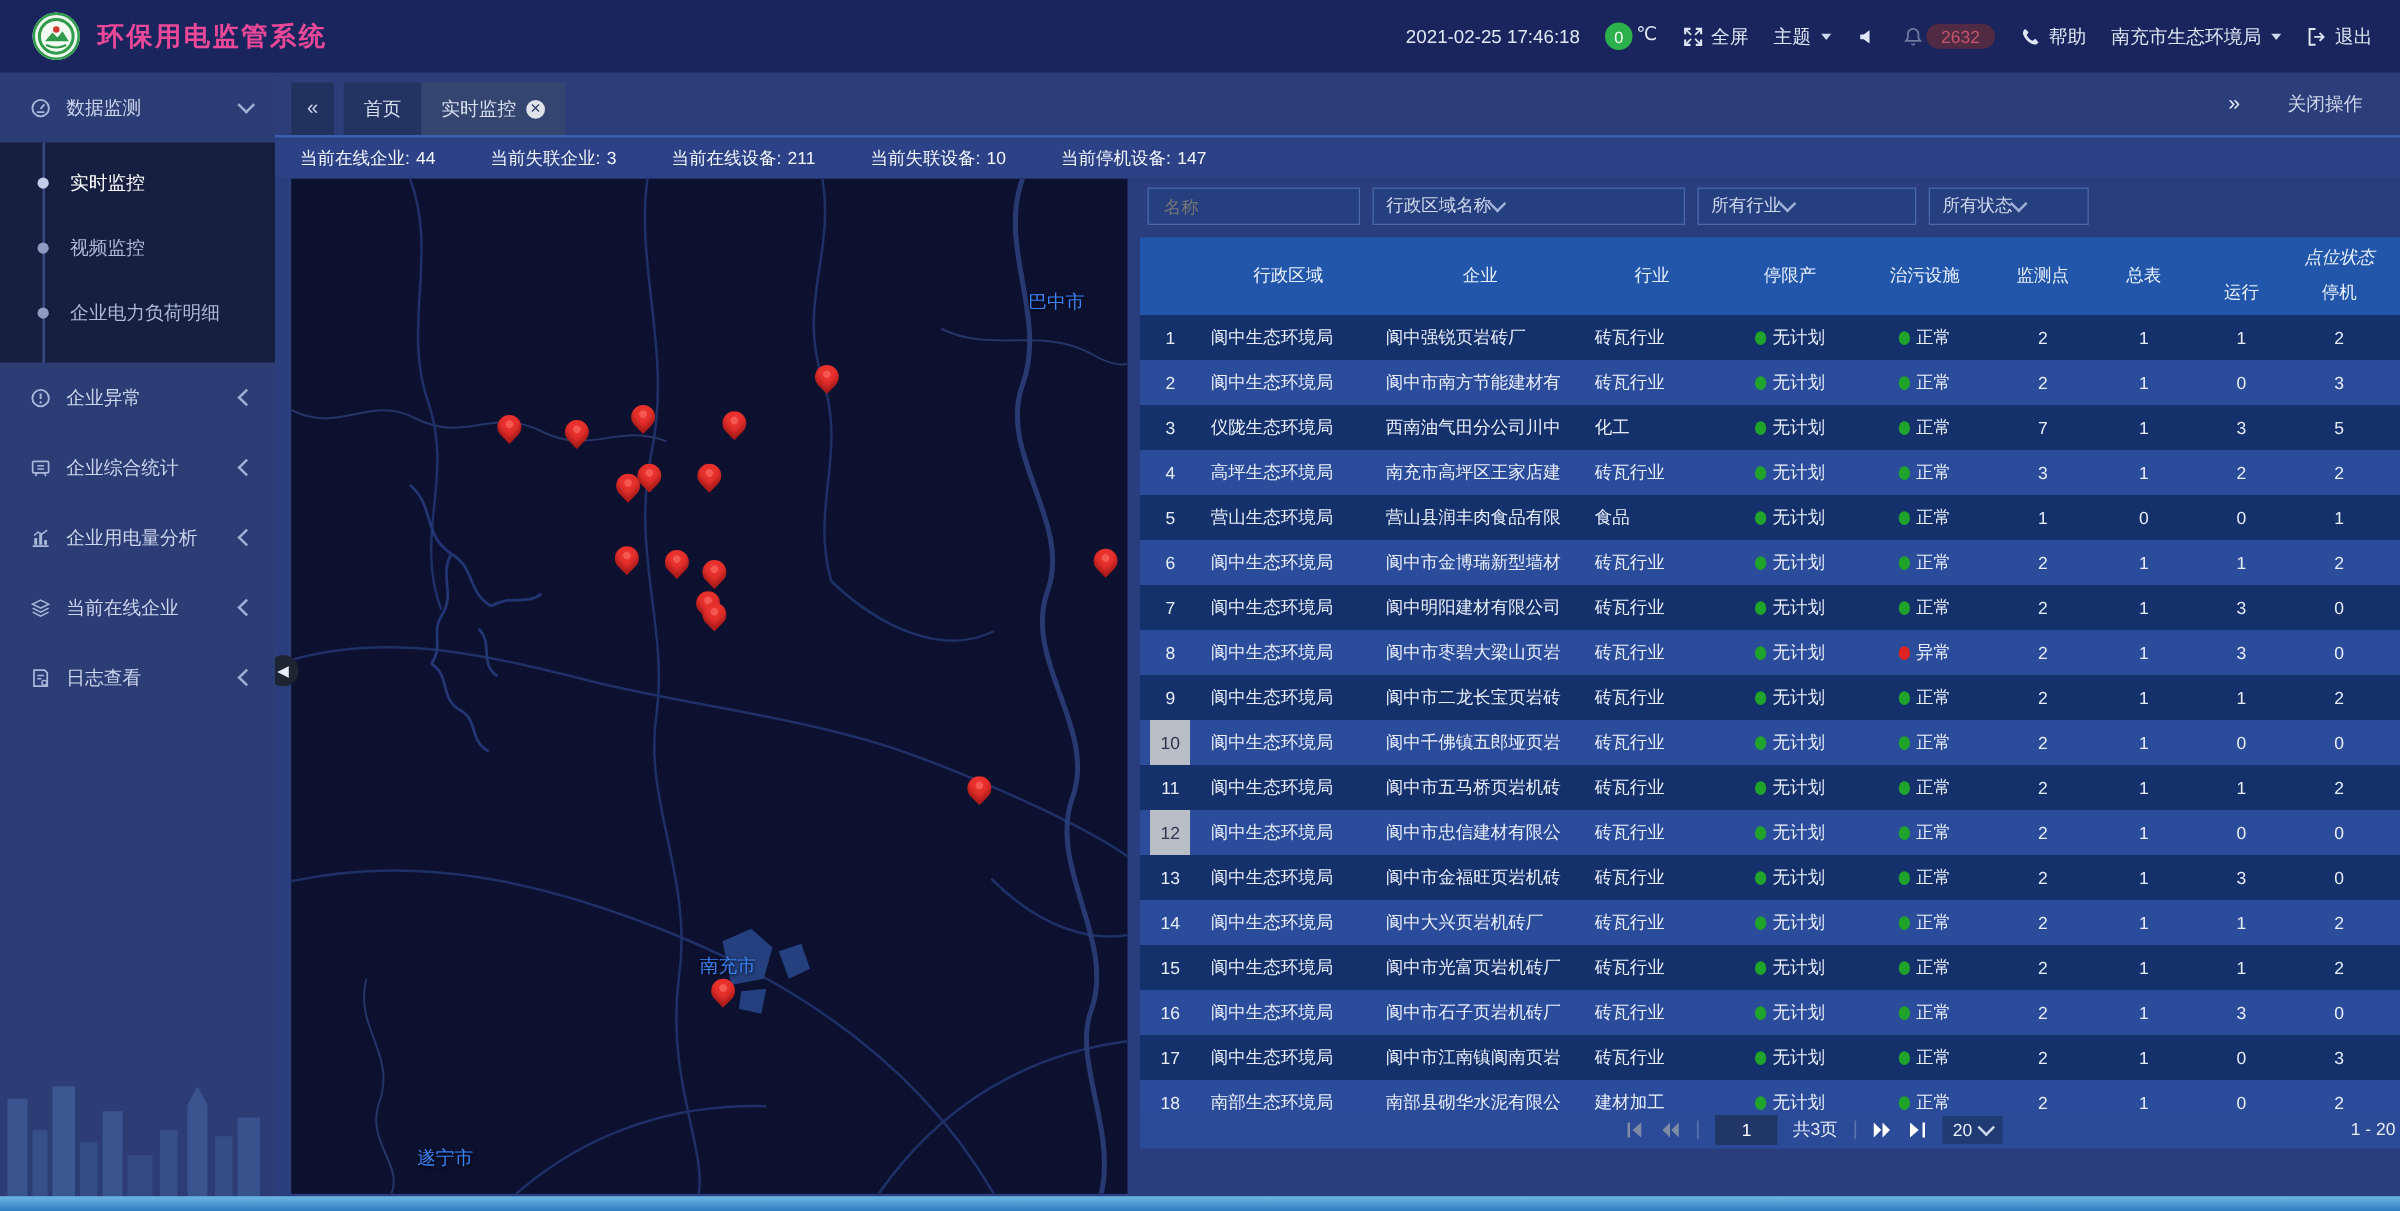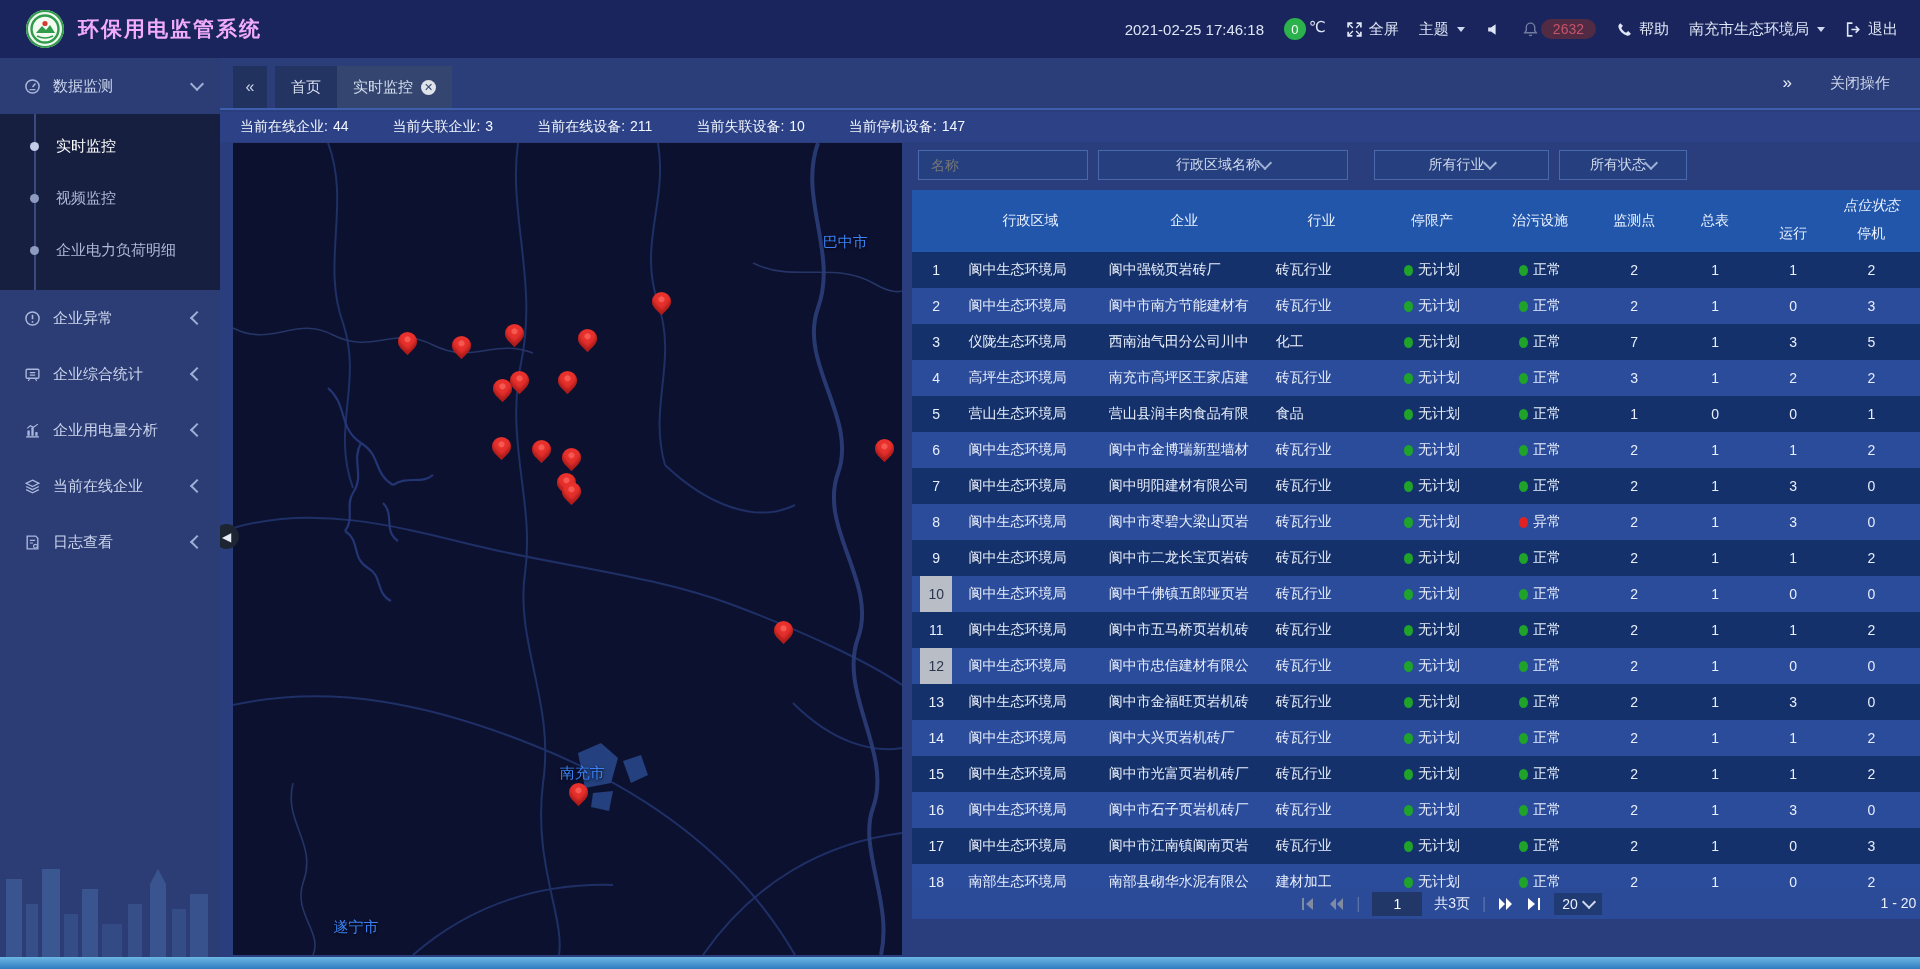--- a/index.html
+++ b/index.html
@@ -13,7 +13,7 @@
   .brand{display:flex;align-items:center;gap:14px;padding-left:26px;}
   .logo{width:38px;height:38px;border-radius:50%;background:#eef7ee;display:flex;align-items:center;justify-content:center;
         box-shadow:0 0 0 2px #2f9b4b inset;}
-  .app-title{font-size:21px;font-weight:bold;color:#f0abfc;letter-spacing:2px;margin:0;}
+  .app-title{font-size:21px;font-weight:bold;color:#ec4899;letter-spacing:2px;margin:0;}
   .header-right{display:flex;align-items:center;gap:20px;padding-right:22px;font-size:15px;color:#dfe6f5;}
   .hbtn{display:flex;align-items:center;gap:6px;background:none;border:none;color:#dfe6f5;font-size:15px;cursor:pointer;
         font-family:inherit;padding:0;}

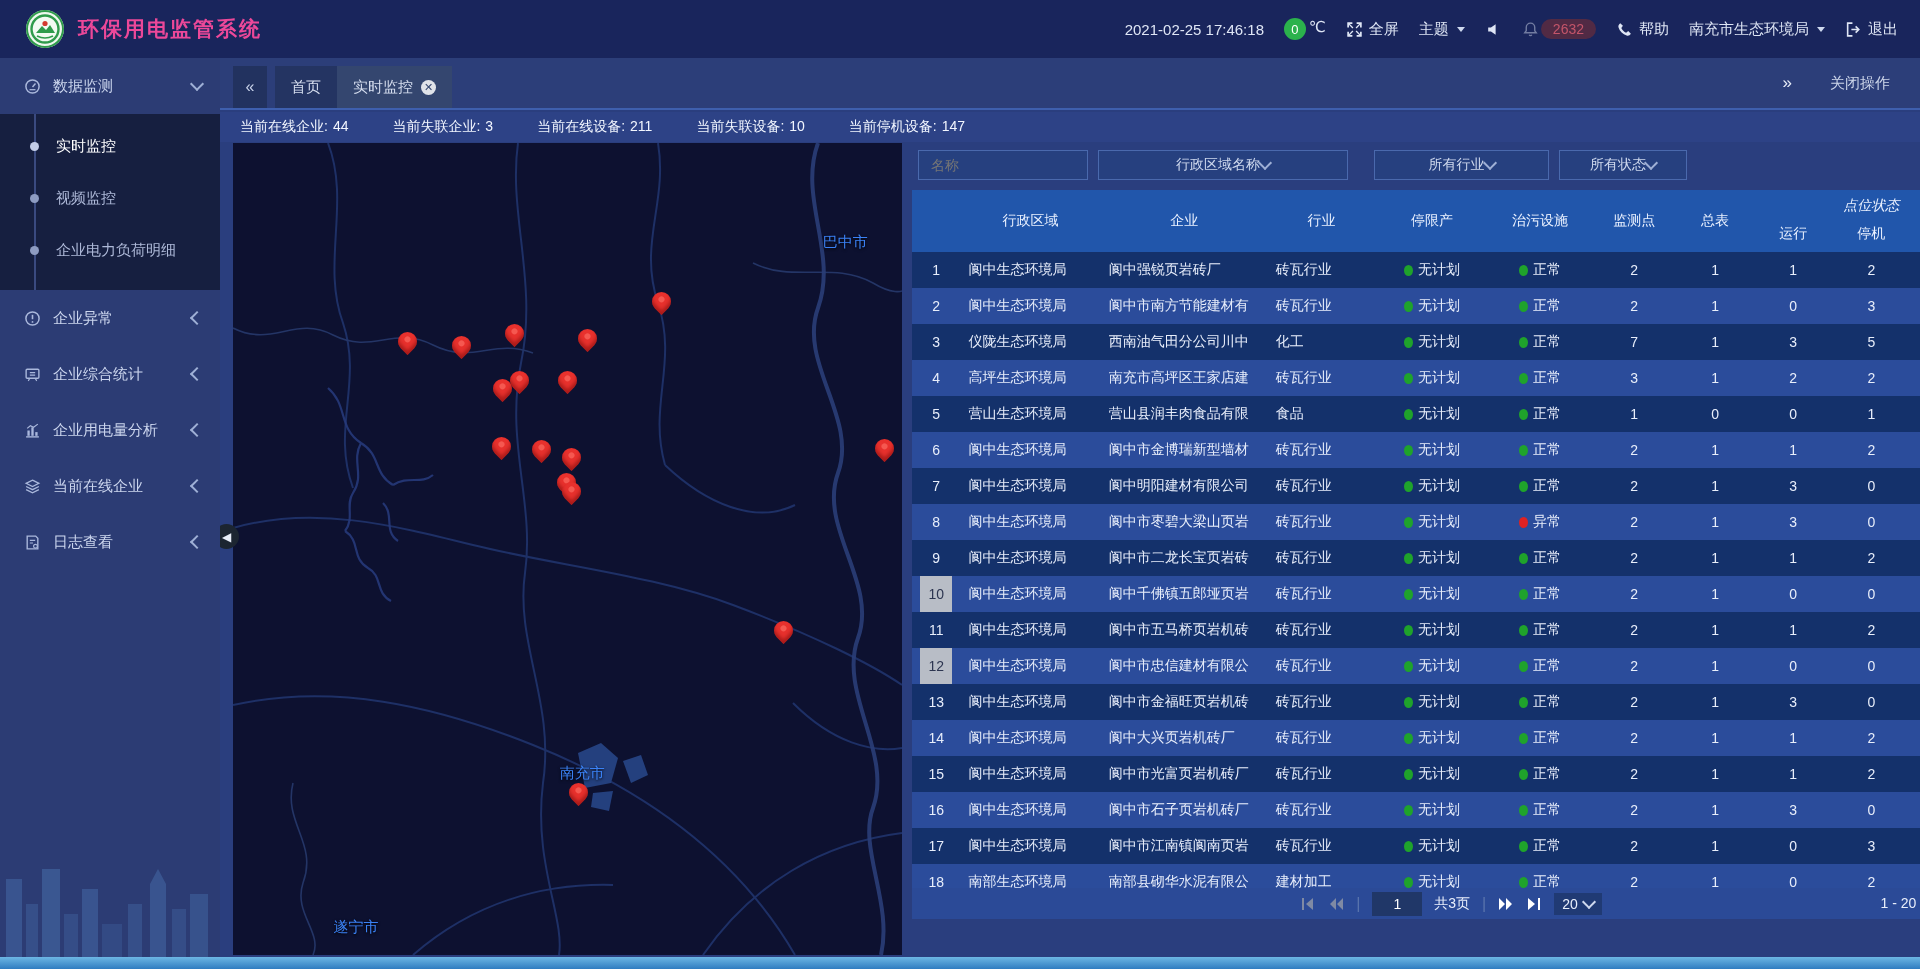--- a/index.html
+++ b/index.html
@@ -86,7 +86,7 @@
   .fbox{height:30px;background:#26407f;border:1px solid #4a69ad;display:flex;align-items:center;
         padding:0 10px;font-size:14px;color:#cfd9ee;box-sizing:border-box;}
   .fbox input{background:transparent;border:none;outline:none;color:#e8eefb;font-size:14px;width:100%;font-family:inherit;}
-  .fbox.select{justify-content:center;cursor:pointer;}
+  .fbox.select{justify-content:flex-start;cursor:pointer;}
   .fcaret{width:8px;height:8px;border-right:2px solid #9fb0d6;border-bottom:2px solid #9fb0d6;transform:rotate(45deg);margin-top:-4px;}
 
   :root{--cols:4.5% 13% 15.5% 10% 10.5% 9.5% 8% 7% 7.5% 7% 7.5%;}

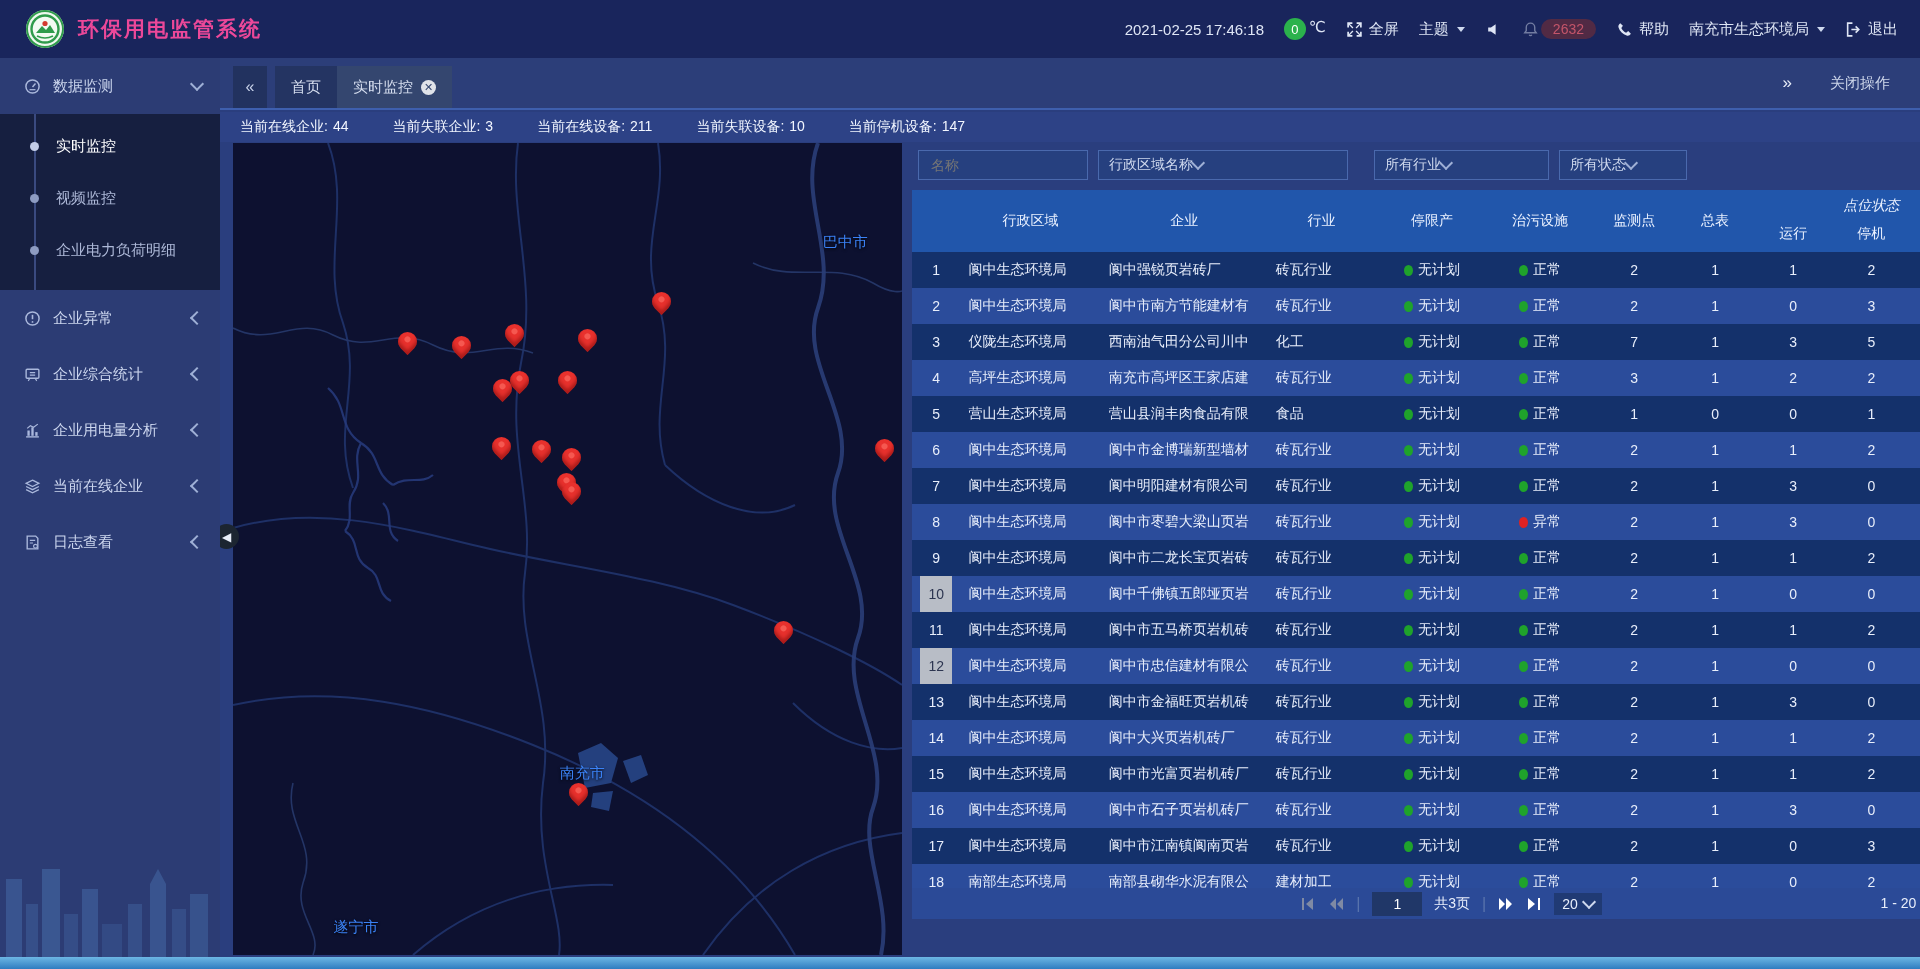--- a/index.html
+++ b/index.html
@@ -396,7 +396,7 @@
             <span>行政区域名称</span>
             <span class="fcaret"></span>
           </div>
-          <div class="fbox select" style="width: 175px; margin-left: 16px;">
+          <div class="fbox select" style="width: 175px;">
             <span>所有行业</span>
             <span class="fcaret"></span>
           </div>

